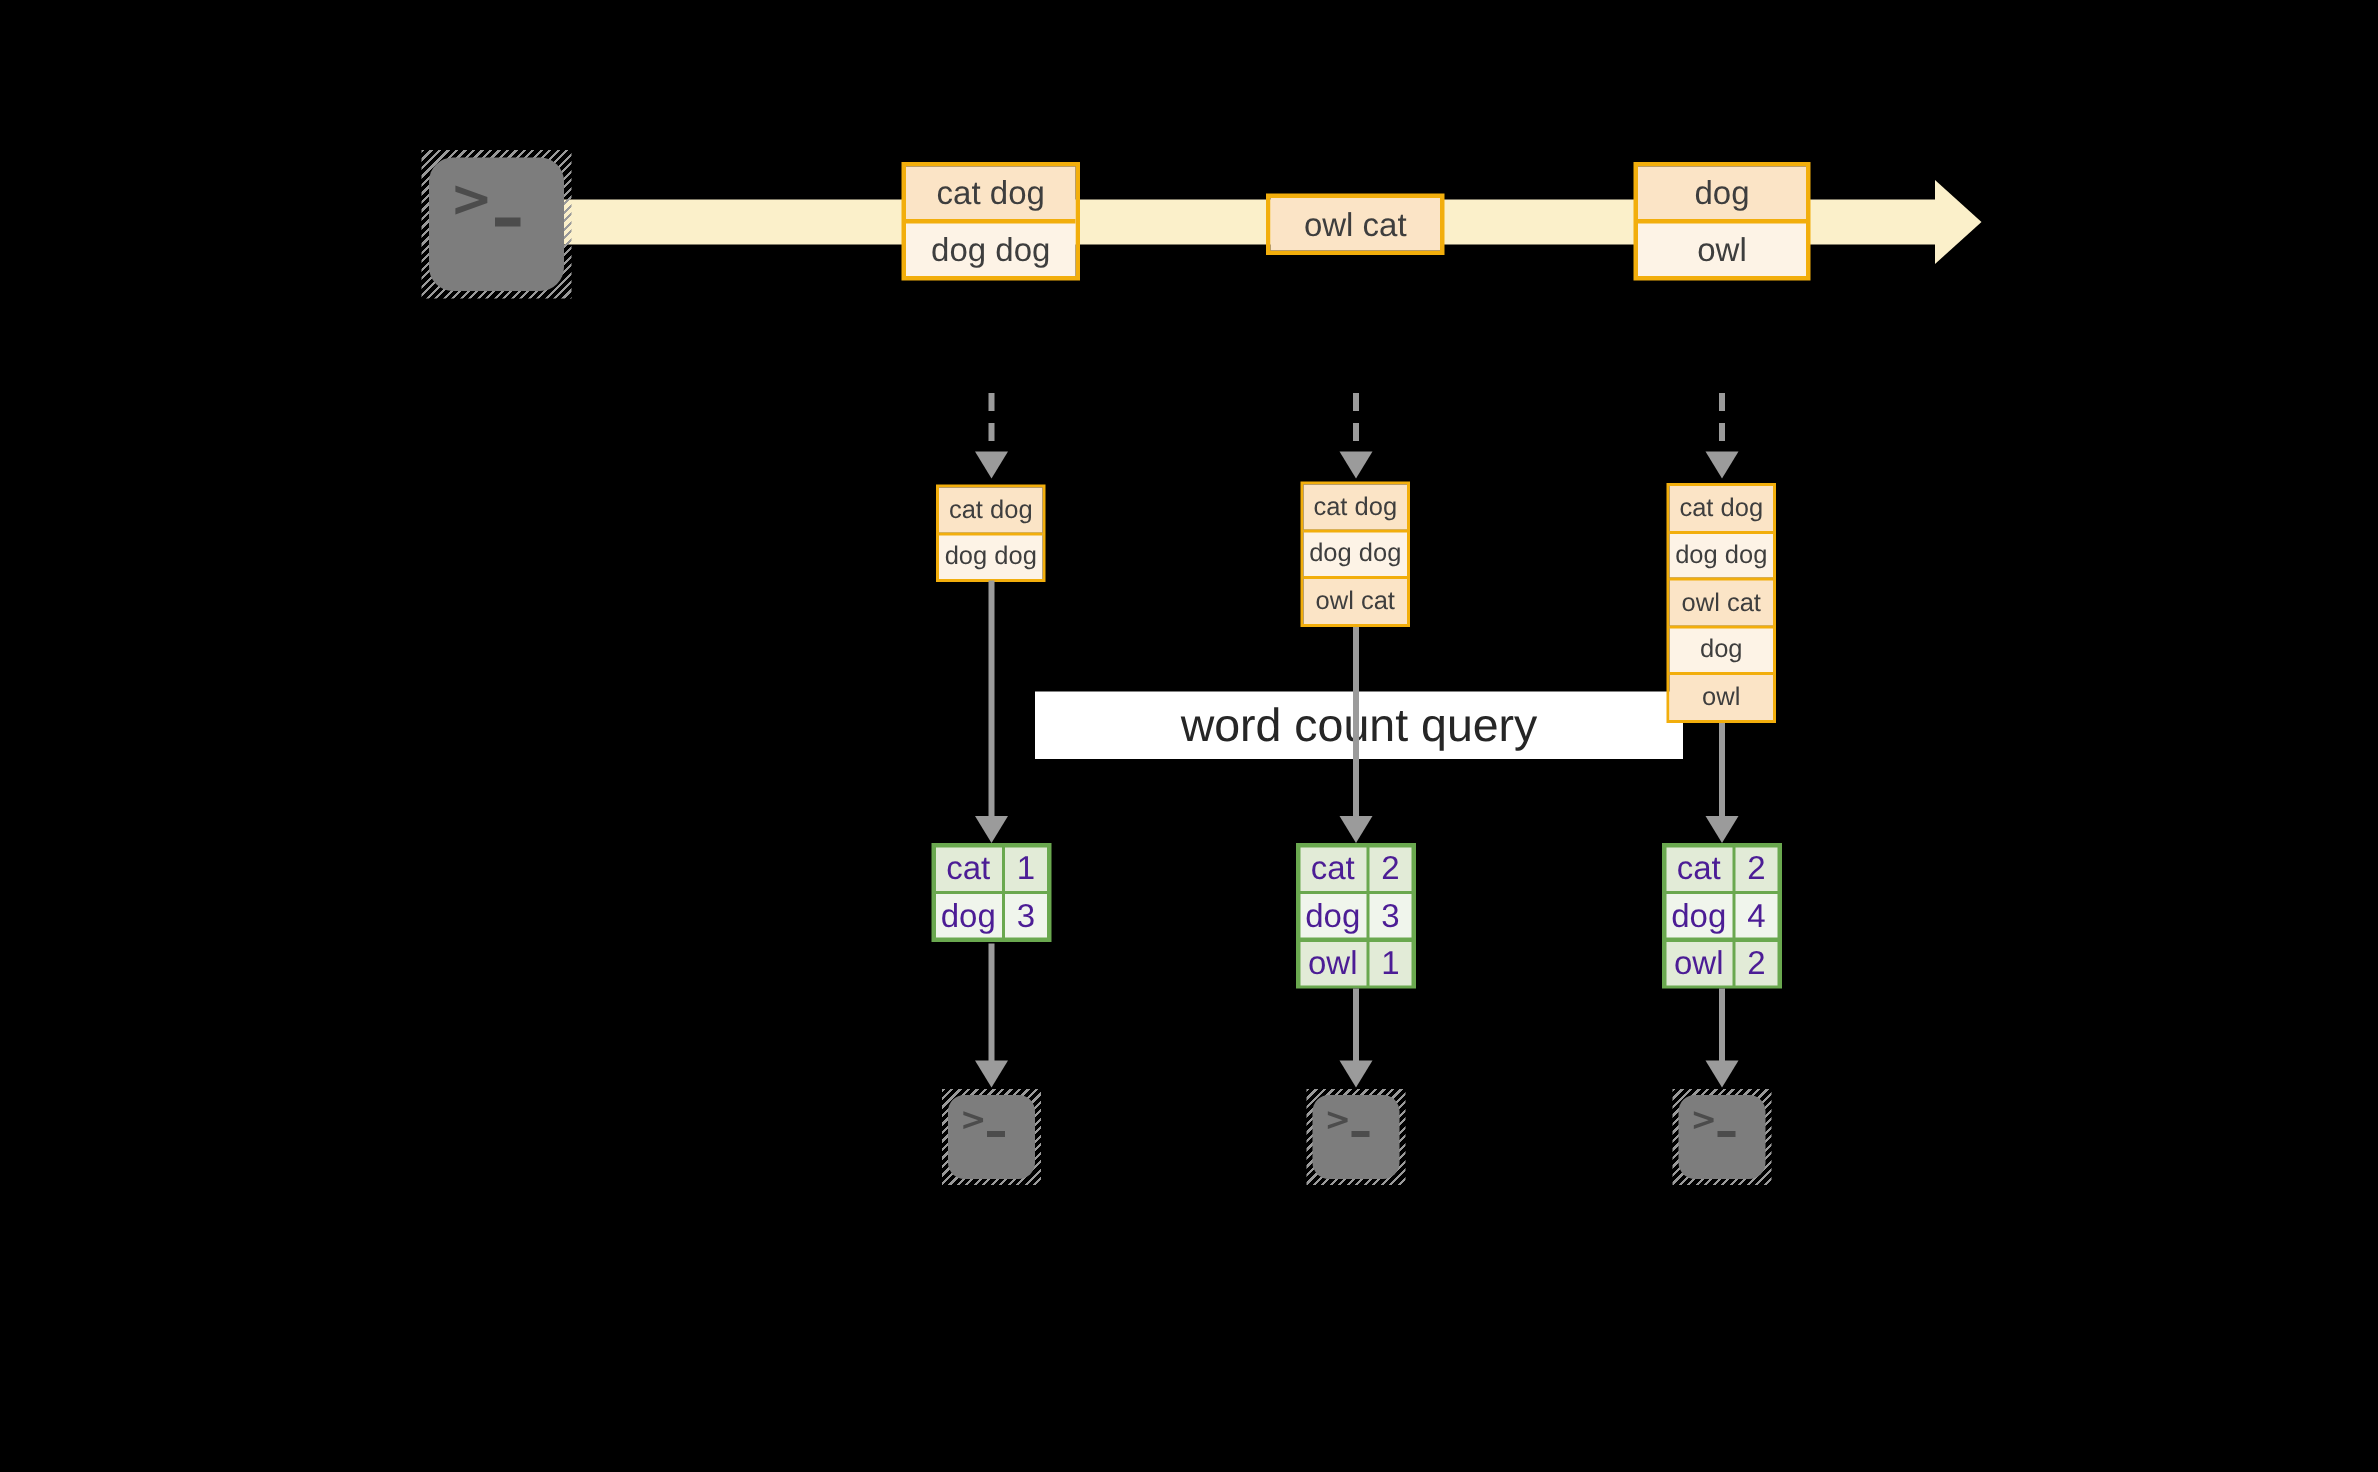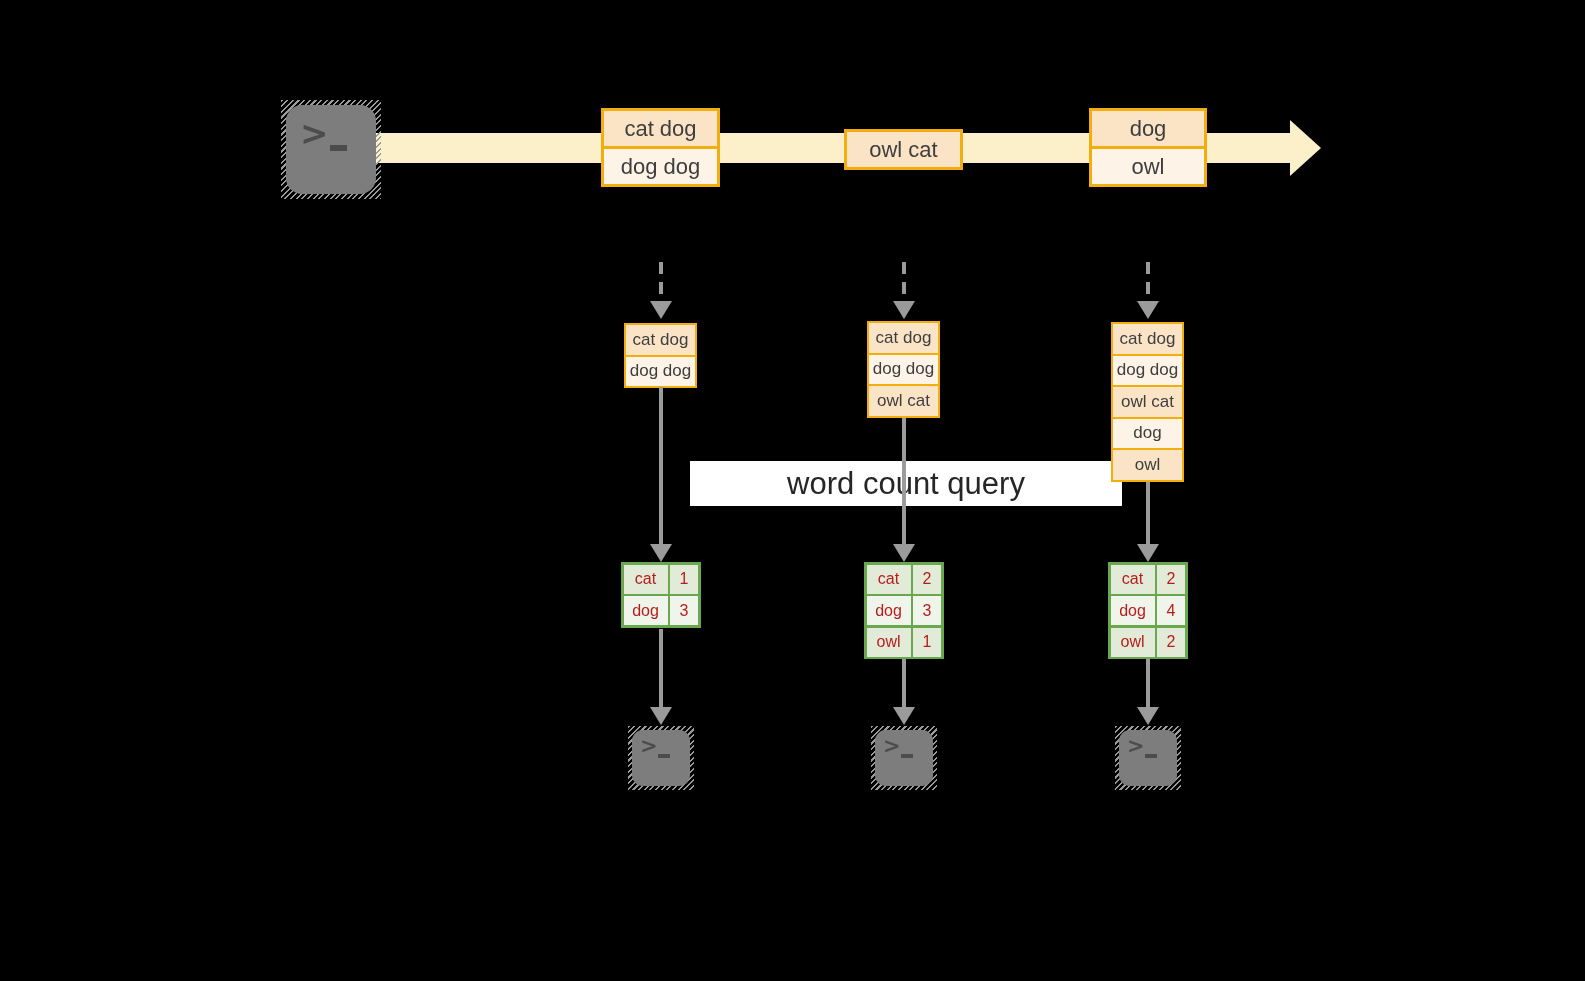--- a/index.html
+++ b/index.html
@@ -86,7 +86,7 @@
   .gtable{background:var(--green-border);padding:2.5px;display:grid;
     grid-template-columns:44px 28px;gap:2.5px;z-index:3;}
   .gcell{height:29px;display:flex;align-items:center;justify-content:center;
-    font-size:16px;color:#b91c1c;}
+    font-size:22px;color:#4c1d95;}
   .g-dark{background:var(--green-fill-dark);}
   .g-light{background:var(--green-fill-light);}
   .gtable-1{left:621px;top:562px;}

